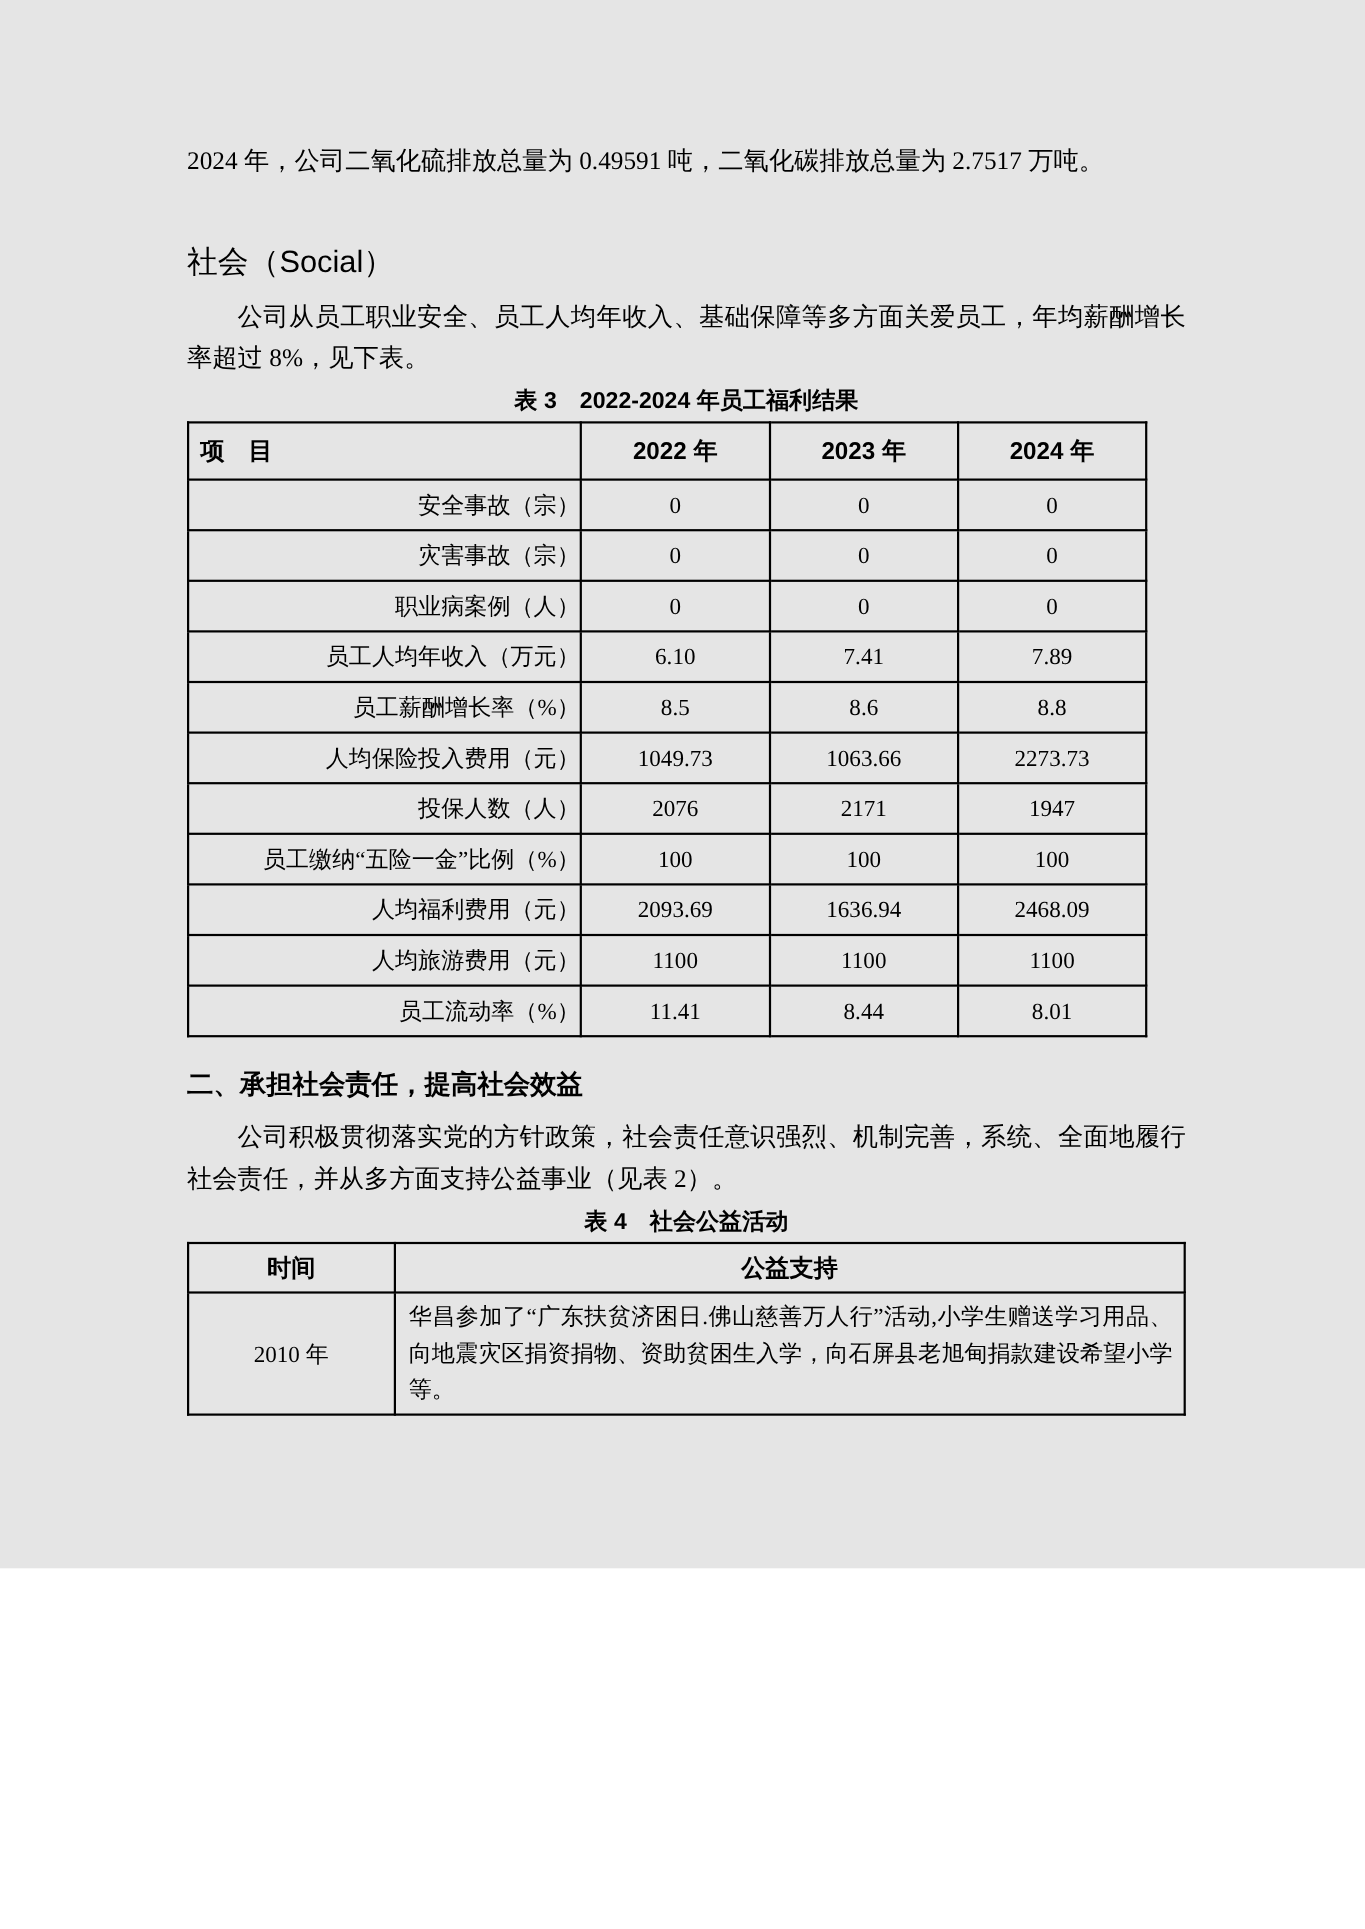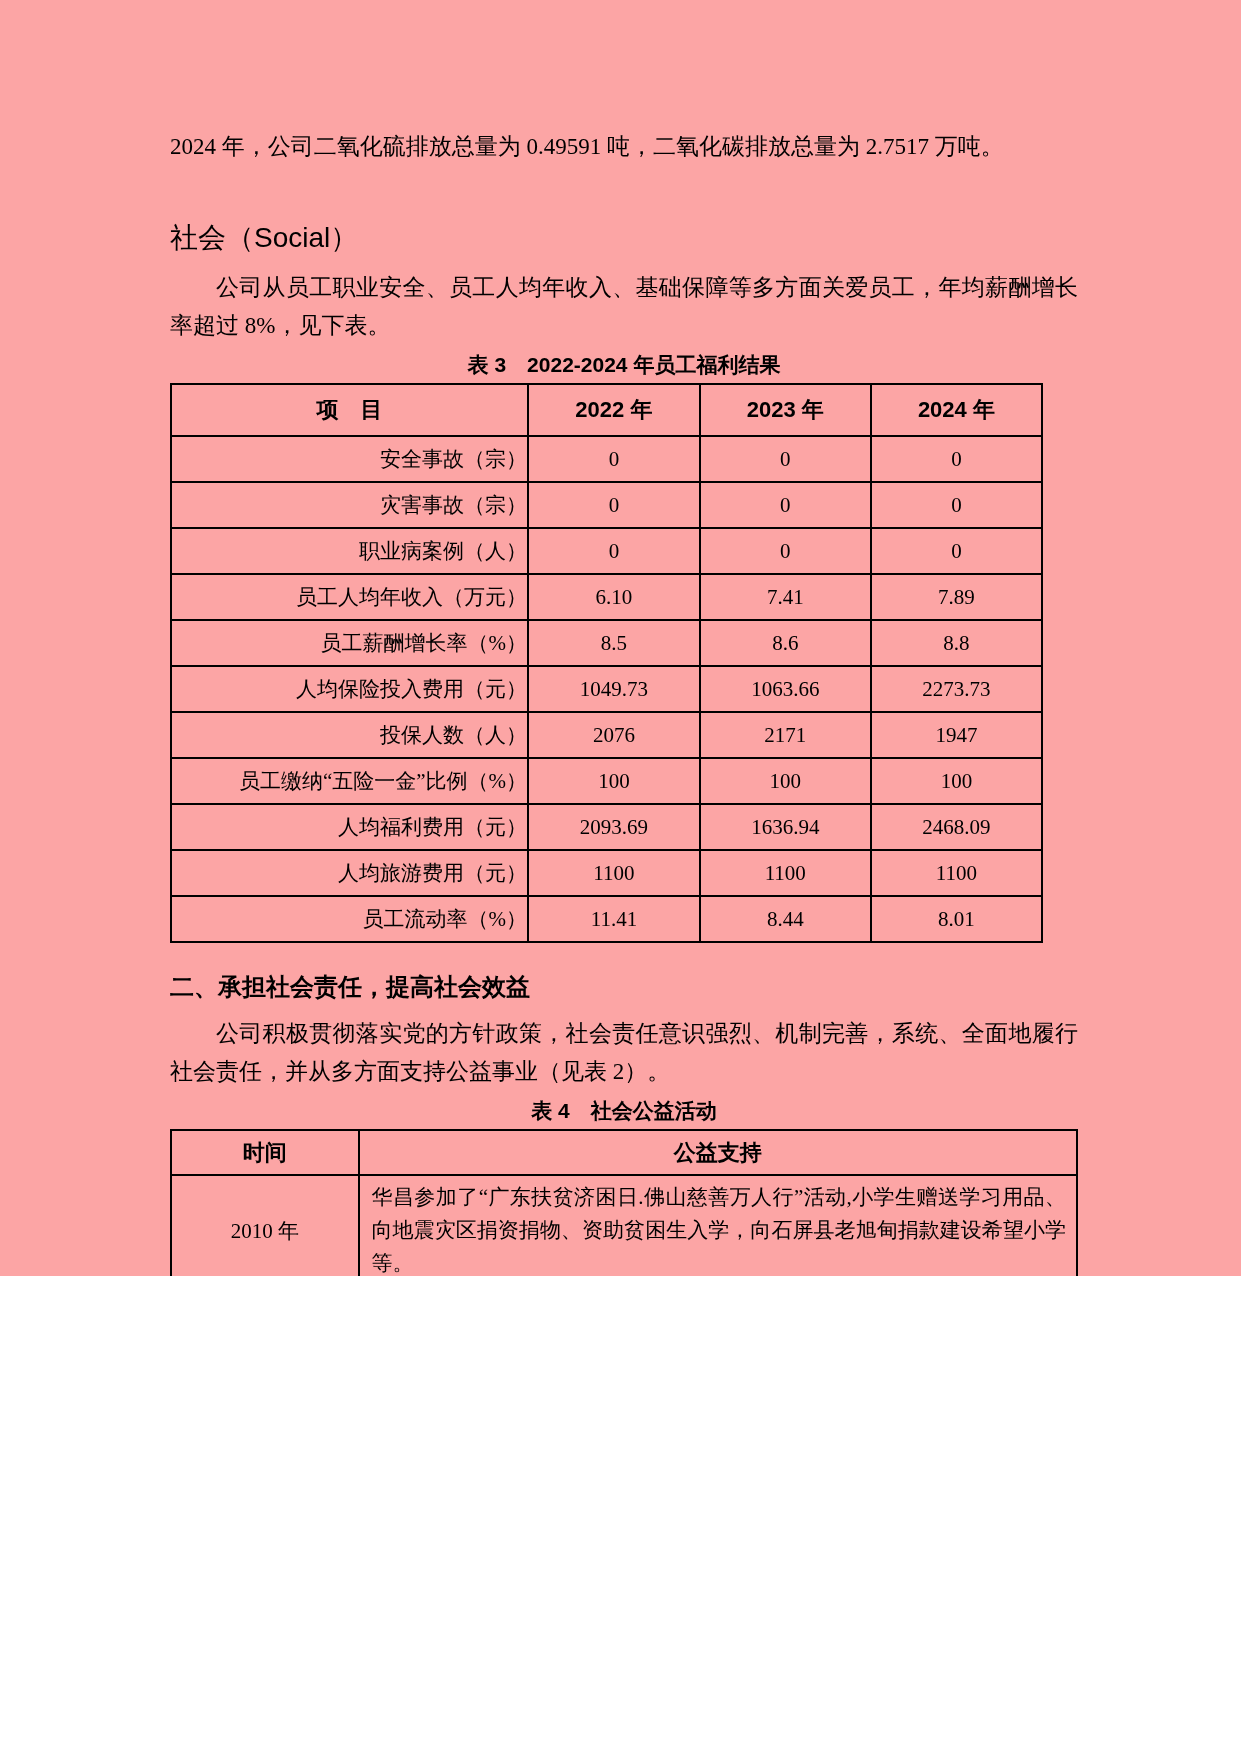--- a/index.html
+++ b/index.html
@@ -6,9 +6,9 @@
   html,body { background:#ffffff; }
   .page {
     position:relative;
-    width:1241px; height:1276px;
+    width:1241px; height:1426px;
     margin:0 auto;
-    background:#fca5a5;
+    background:#e5e5e5;
     color:#000000;
     font-family:"Liberation Serif","DejaVu Serif",serif;
     overflow:hidden;

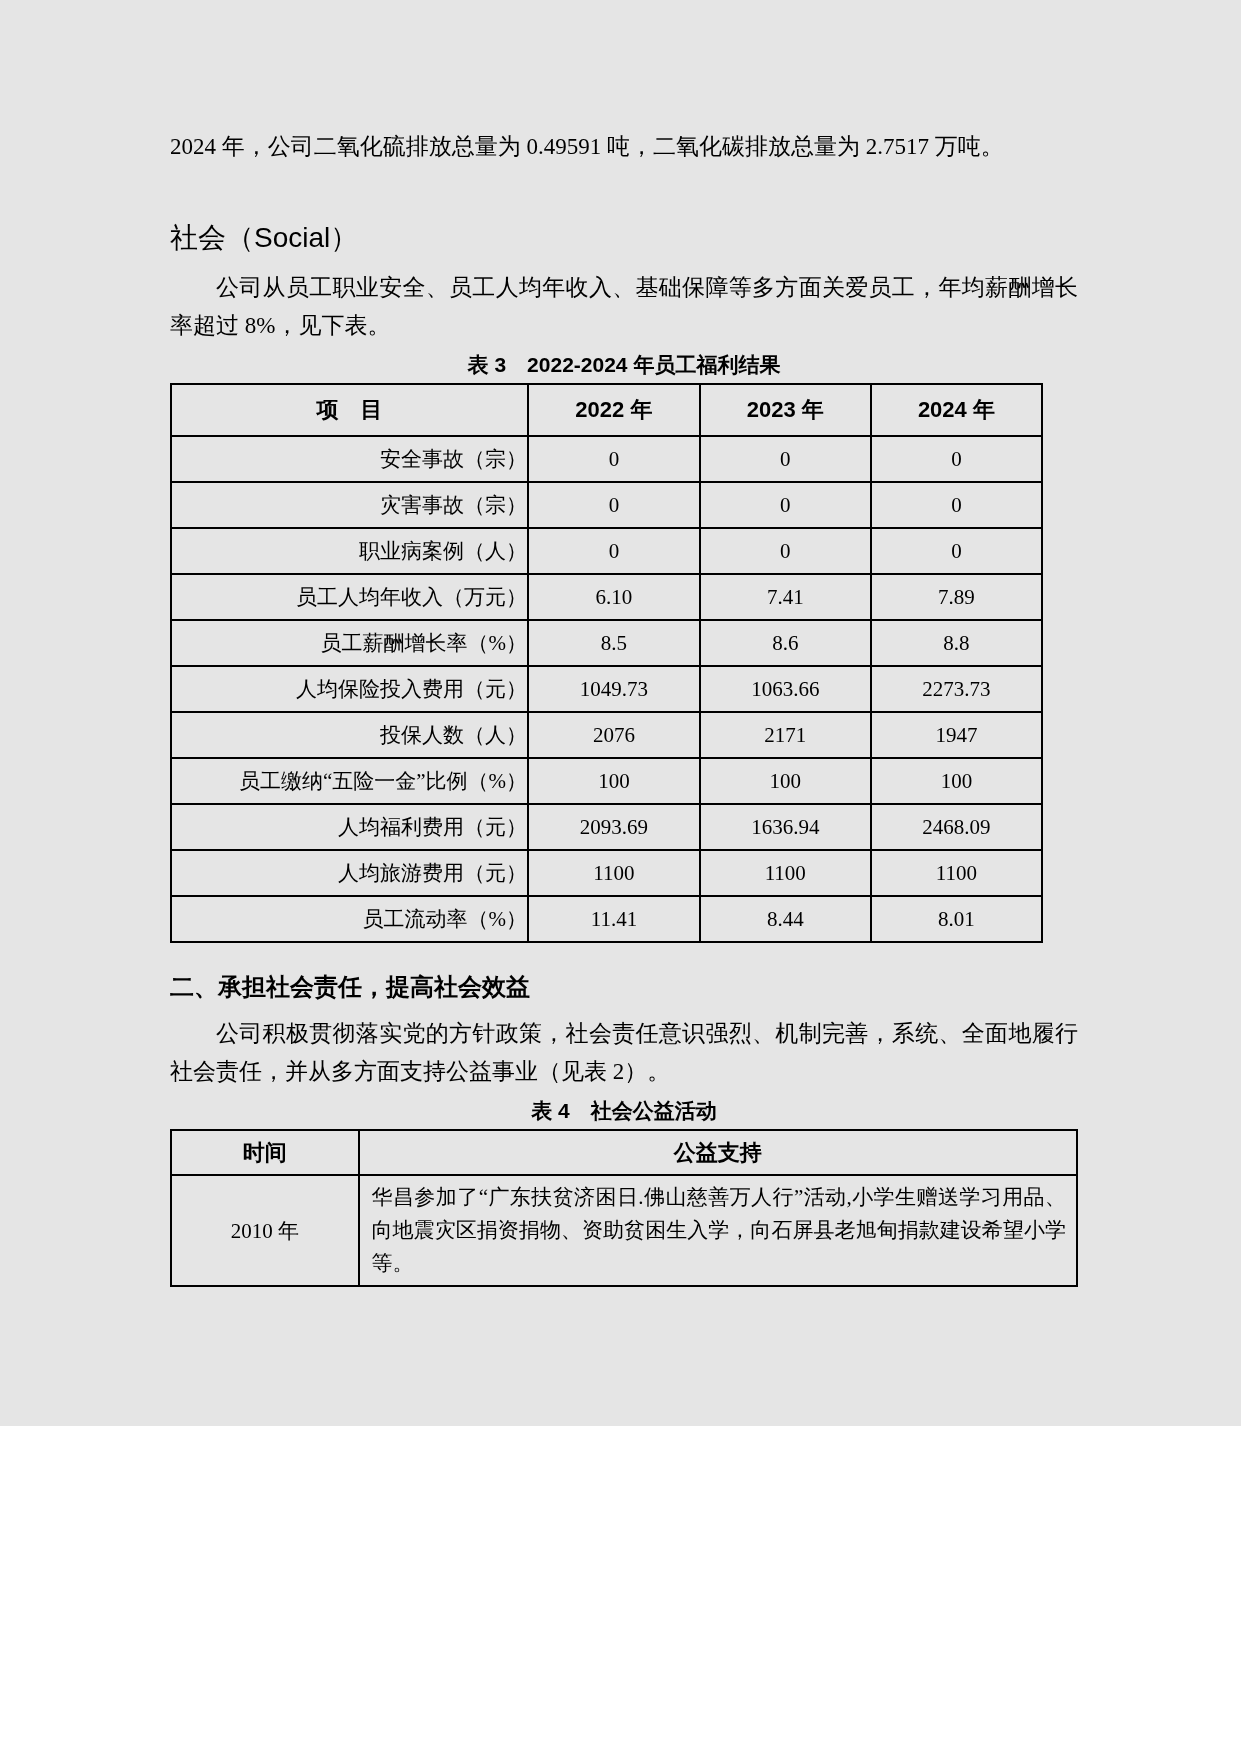--- a/index.html
+++ b/index.html
@@ -58,7 +58,7 @@
     font-weight:bold;
     text-align:center; vertical-align:middle;
   }
-  .welfare-table th.label-head { text-align:center; }
+  .welfare-table th.label-head { text-align:left; padding-left:10px; }
   .welfare-table td {
     height:46px;
     font-size:21px;

